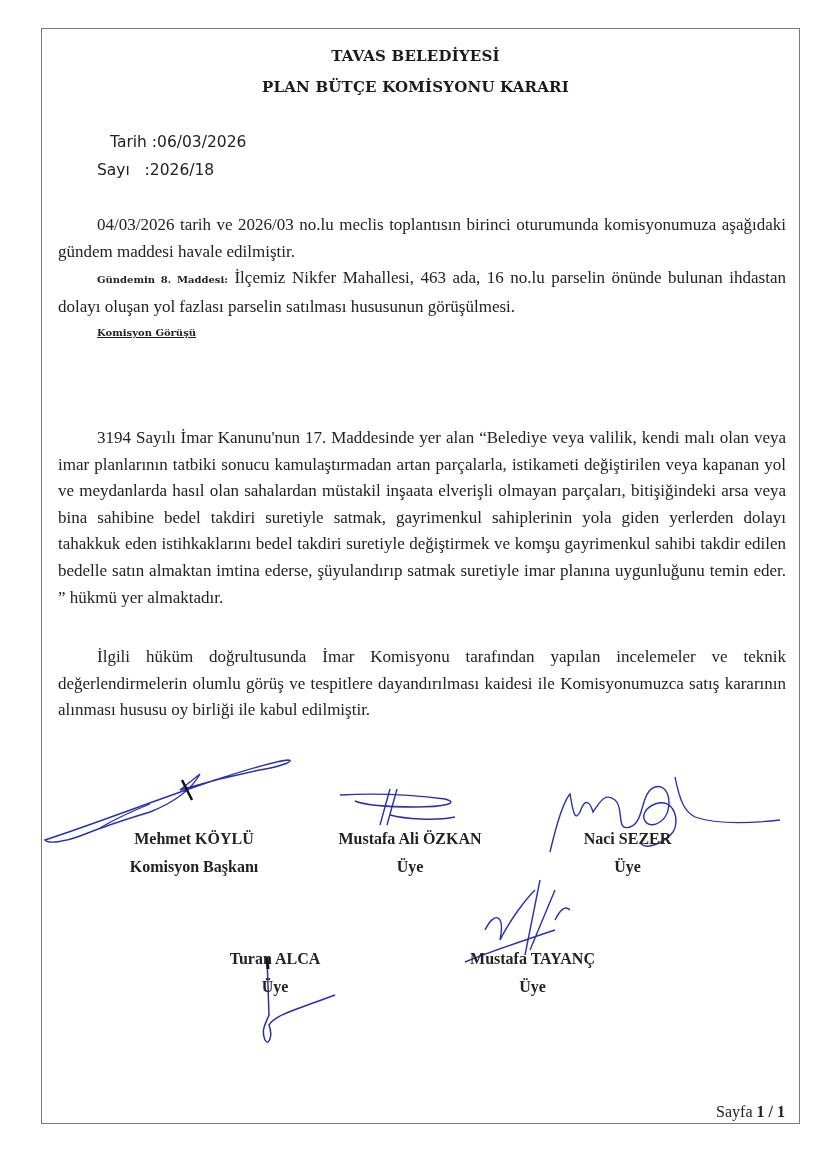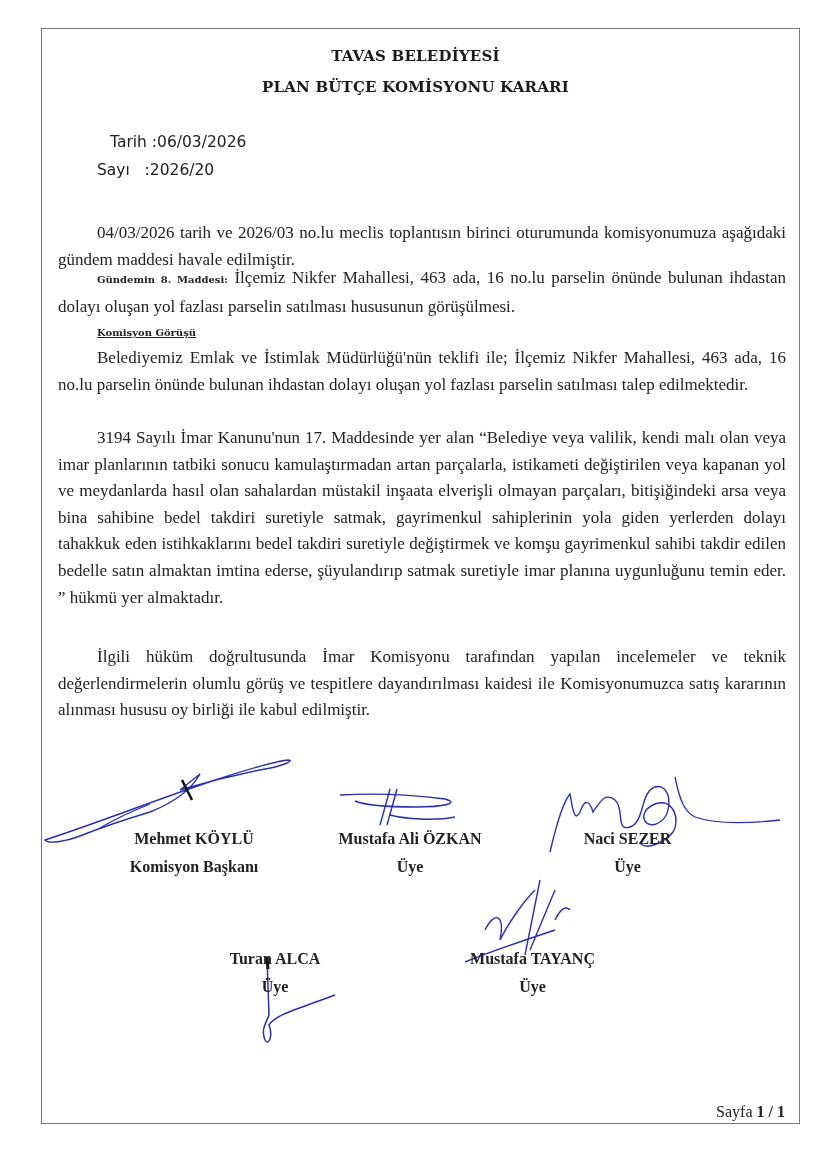--- a/index.html
+++ b/index.html
@@ -29,7 +29,7 @@
 <div class="title t2">PLAN BÜTÇE KOMİSYONU KARARI</div>
 
 <div class="meta m1" style="white-space:pre;margin-left:13px;">Tarih :06/03/2026</div>
-<div class="meta m2" style="white-space:pre;">Sayı   :2026/20</div>
+<div class="meta m2" style="white-space:pre;">Sayı   :2026/18</div>
 
 <div class="para" style="top:212px;margin-top:8px;">
   <span class="first"></span><span>04/03/2026 tarih ve 2026/03 no.lu meclis toplantısın birinci oturumunda komisyonumuza aşağıdaki gündem maddesi havale edilmiştir.</span>

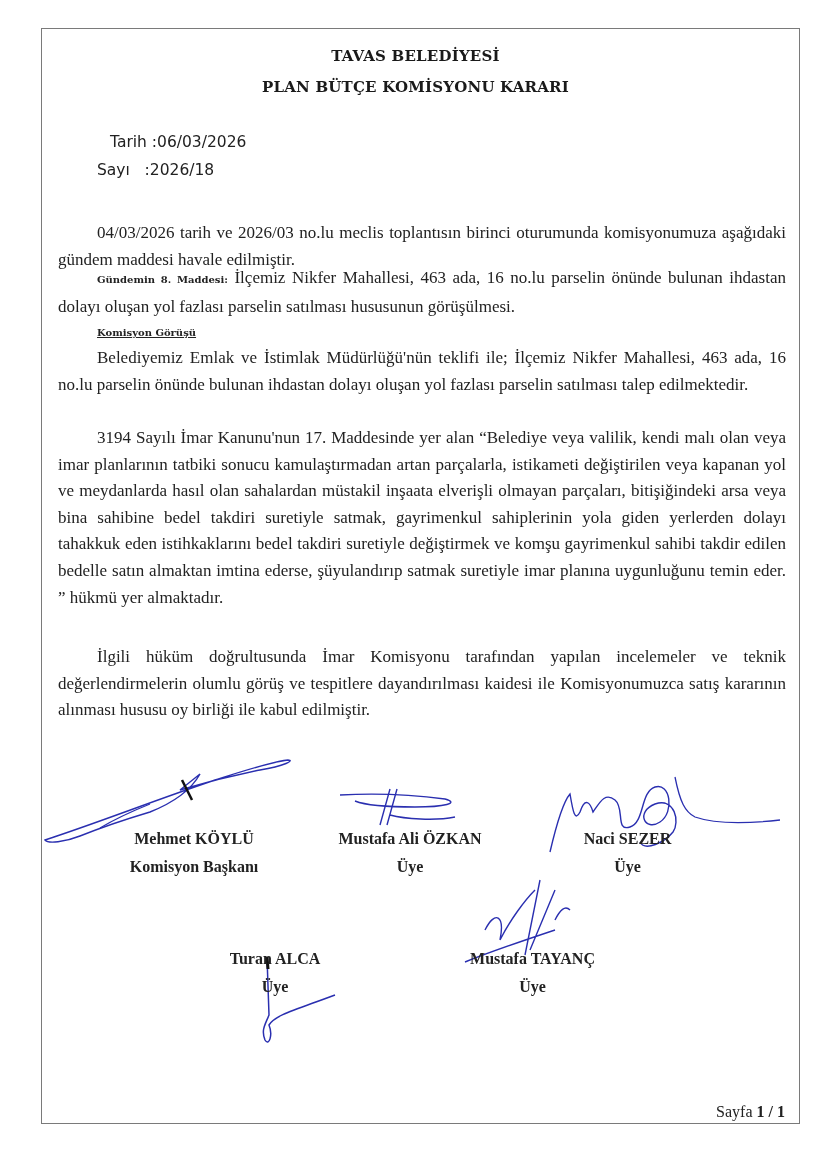--- a/index.html
+++ b/index.html
@@ -31,7 +31,7 @@
 <div class="meta m1" style="white-space:pre;margin-left:13px;">Tarih :06/03/2026</div>
 <div class="meta m2" style="white-space:pre;">Sayı   :2026/18</div>
 
-<div class="para" style="top:212px;margin-top:8px;">
+<div class="para" style="top:212px;">
   <span class="first"></span><span>04/03/2026 tarih ve 2026/03 no.lu meclis toplantısın birinci oturumunda komisyonumuza aşağıdaki gündem maddesi havale edilmiştir.</span>
 </div>
 

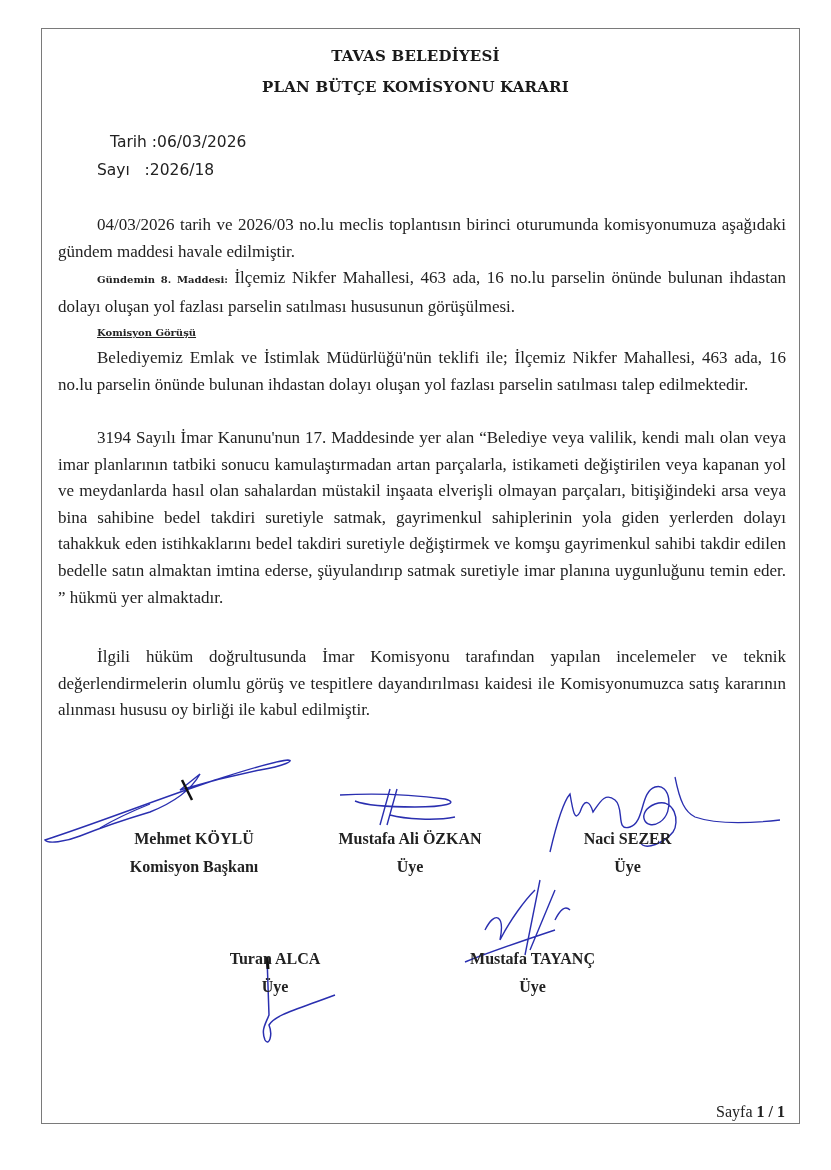--- a/index.html
+++ b/index.html
@@ -44,7 +44,7 @@
 </div>
 
 <div class="para" style="top:345px;">
-  <span class="first"></span><span>Belediyemiz Emlak ve İstimlak Müdürlüğü'nün teklifi ile; İlçemiz Nikfer Mahallesi, 463 ada, 16 no.lu parselin önünde bulunan ihdastan dolayı oluşan yol fazlası parselin satılması talep edilmektedir.</span>
+  <span class="first"></span>
 </div>
 
 <div class="para" style="top:425px;">

